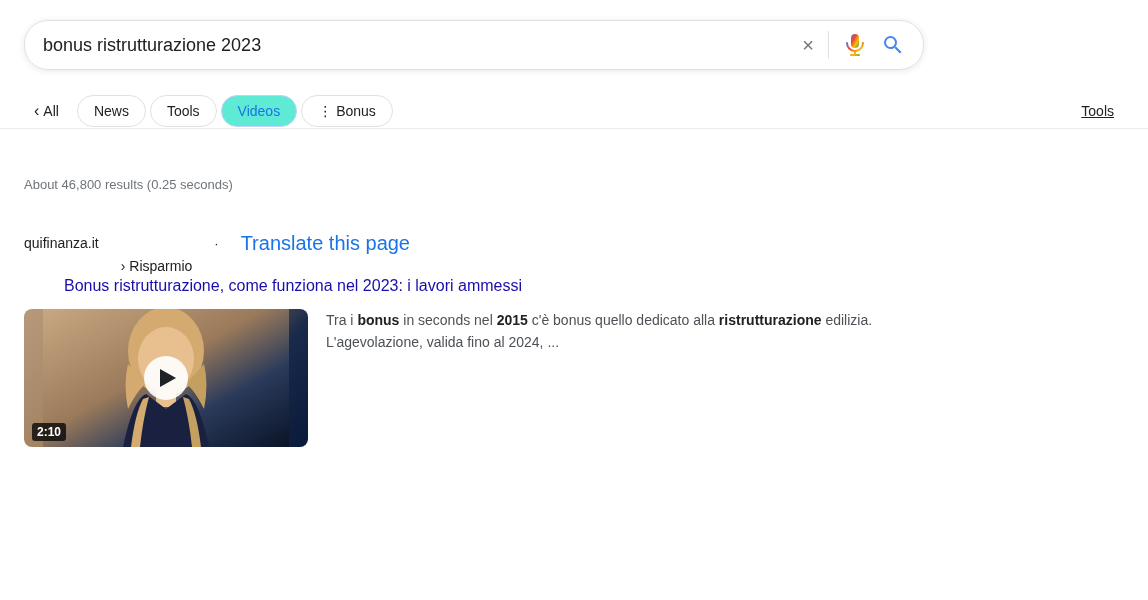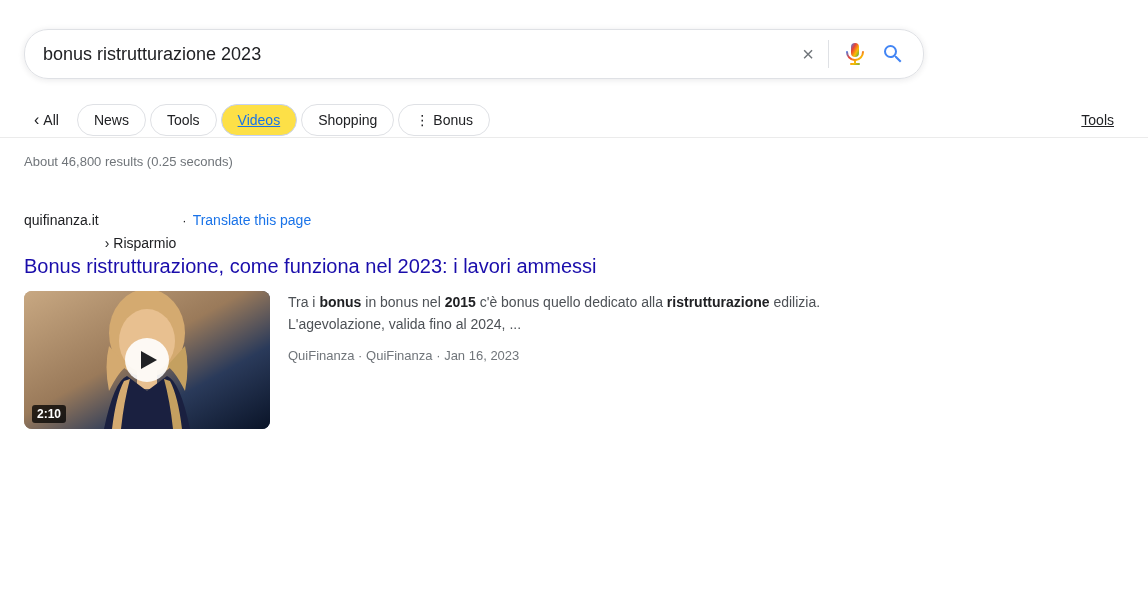--- a/index.html
+++ b/index.html
@@ -17,7 +17,6 @@
       padding: 20px 28px 16px 24px;
       display: flex;
       align-items: center;
-      margin-top: 9px;
     }
     .search-bar {
       display: flex;

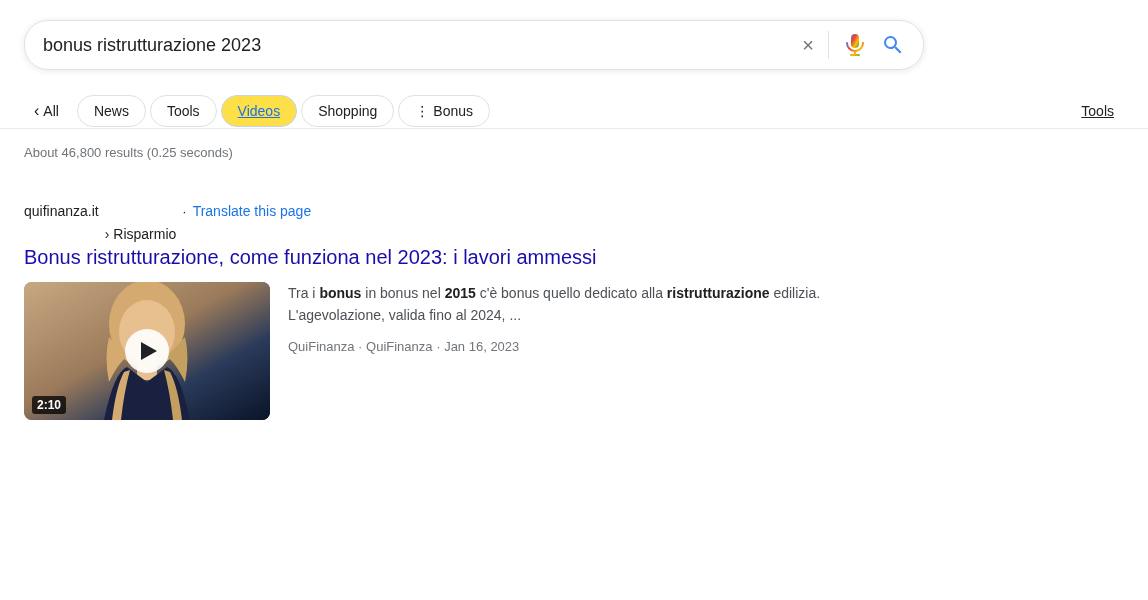--- a/index.html
+++ b/index.html
@@ -96,11 +96,10 @@
       white-space: nowrap;
     }
     .tab.active {
-      background: #fde047;
+      background: #5eead4;
       border-color: #c5d2f6;
       color: #1a73e8;
       font-weight: 500;
-      text-decoration: underline;
     }
     .tab-more {
       display: flex;

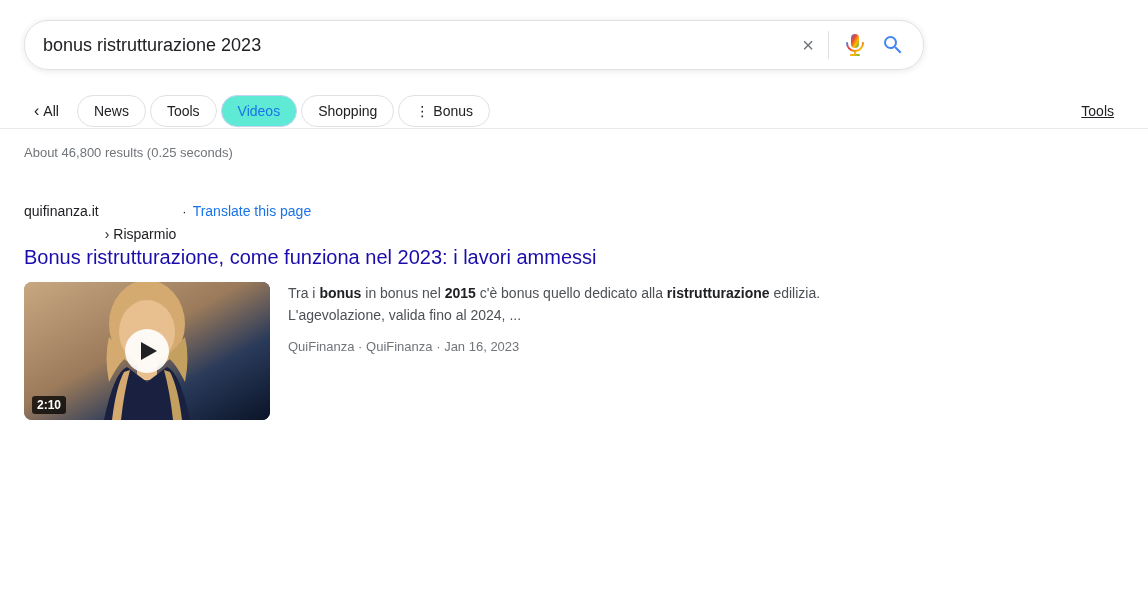--- a/index.html
+++ b/index.html
@@ -274,9 +274,6 @@
   <div class="tab active">
     <span>Videos</span>
   </div>
-  <div class="tab">
-    <span>Shopping</span>
-  </div>
   <div class="tab tab-more">
     <span>⋮</span>
     <span>Bonus</span>

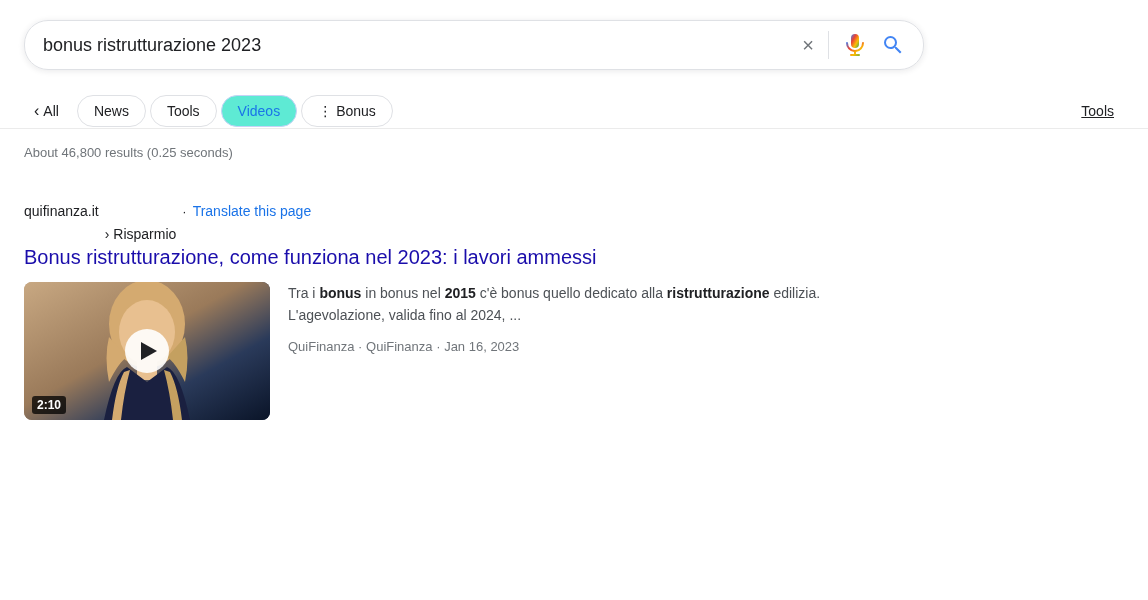--- a/index.html
+++ b/index.html
@@ -123,6 +123,7 @@
       font-size: 13px;
       color: #70757a;
       margin-bottom: 20px;
+      margin-top: 32px;
     }
 
     

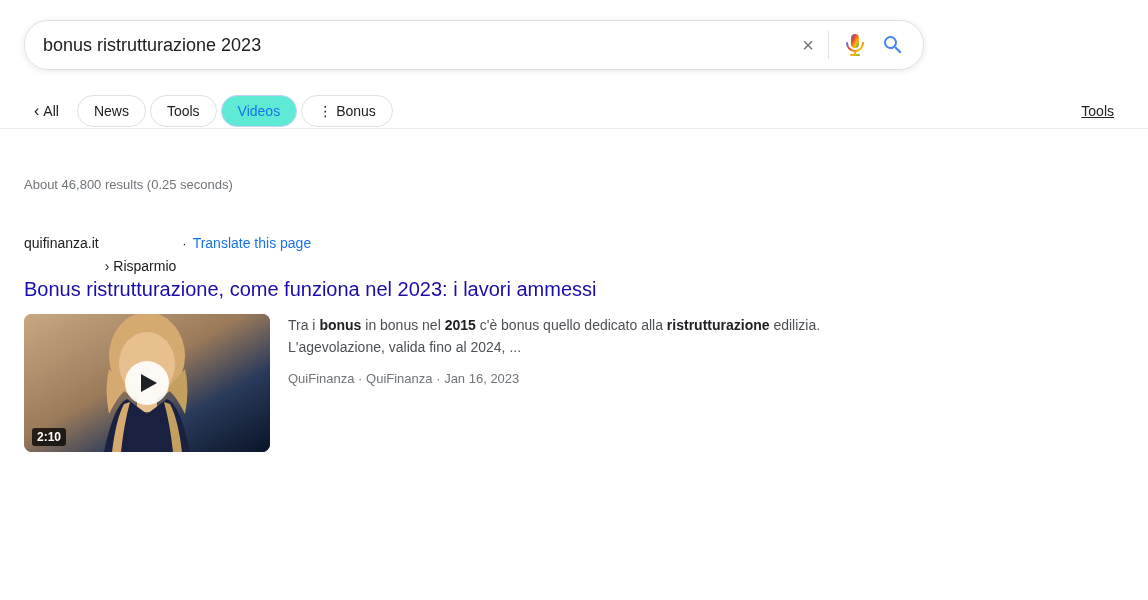--- a/index.html
+++ b/index.html
@@ -133,7 +133,7 @@
     .result-source {
       display: flex;
       align-items: center;
-      gap: 6px;
+      gap: 22px;
       font-size: 13px;
       color: #202124;
       margin-bottom: 2px;

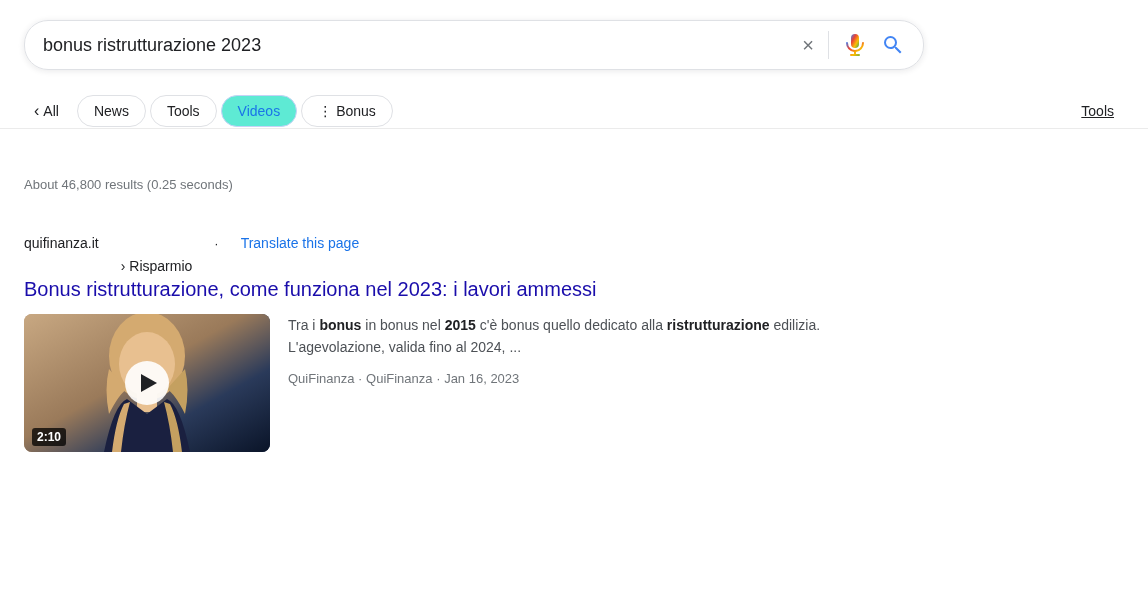--- a/index.html
+++ b/index.html
@@ -148,7 +148,7 @@
       margin-top: 46px;
     }
     .result-translate {
-      font-size: 14px;
+      font-size: 20px;
       color: #1a73e8;
       cursor: pointer;
       text-decoration: none;

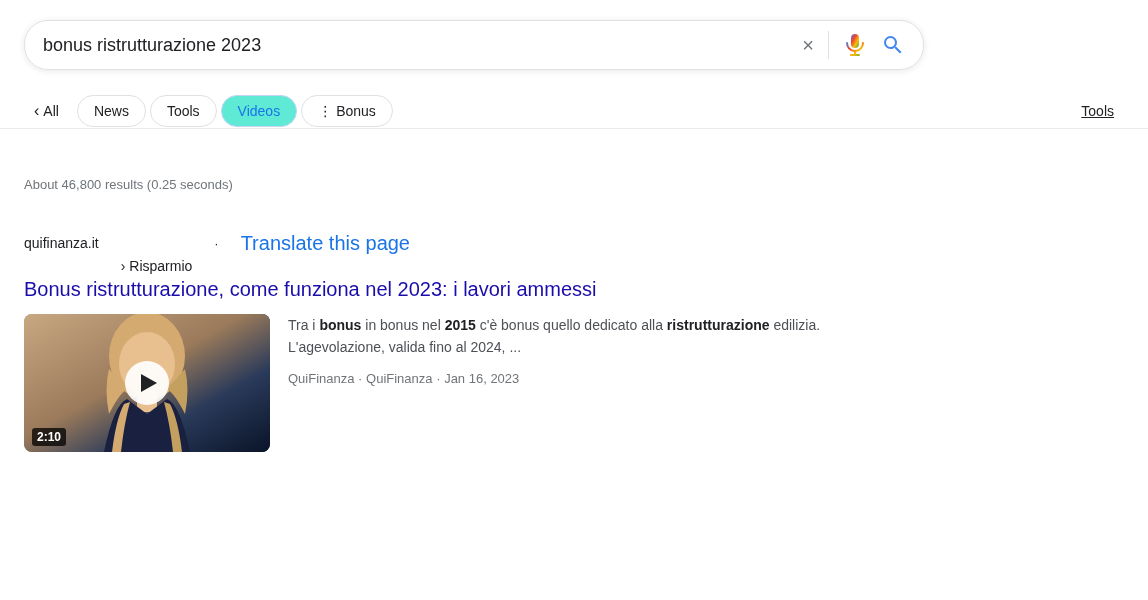--- a/index.html
+++ b/index.html
@@ -154,13 +154,14 @@
       text-decoration: none;
     }
     .result-title {
-      font-size: 20px;
+      font-size: 16px;
       color: #1a0dab;
       cursor: pointer;
       text-decoration: none;
       display: block;
       margin-bottom: 12px;
       line-height: 1.3;
+      margin-left: 40px;
     }
 
     

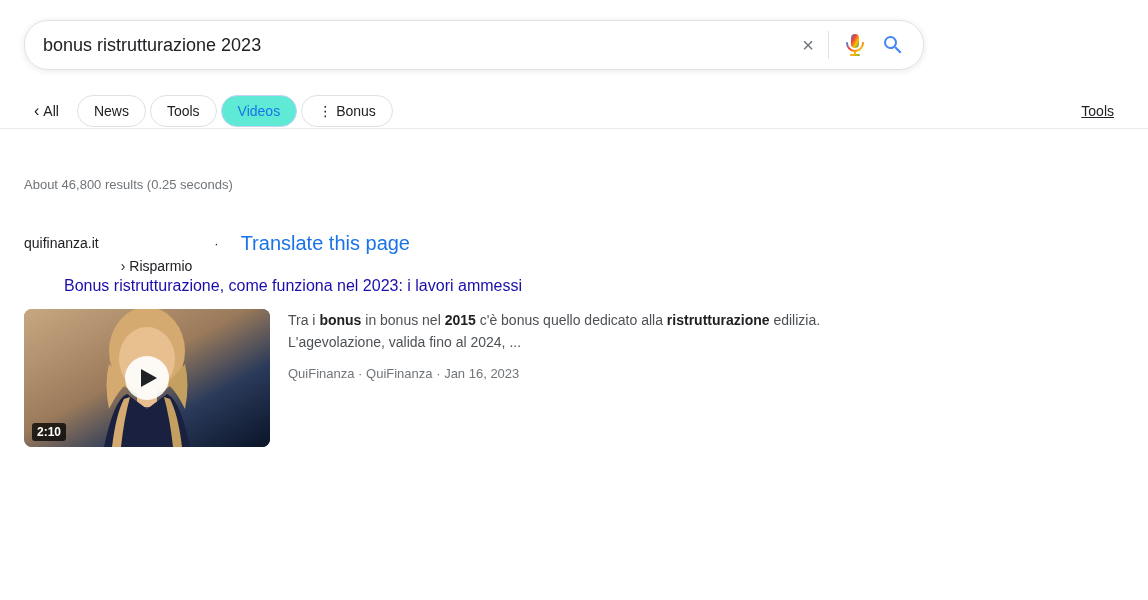--- a/index.html
+++ b/index.html
@@ -336,7 +336,7 @@
       </div>
 
       <div class="result-snippet">
-        <span>Tra i </span><span class="bold">bonus</span><span> in bonus nel </span><span class="bold">2015</span><span> c'è bonus quello dedicato alla </span><span class="bold">ristrutturazione</span><span> edilizia. L'agevolazione, valida fino al 2024, ...</span>
+        <span>Tra i </span><span class="bold">bonus</span><span> in seconds nel </span><span class="bold">2015</span><span> c'è bonus quello dedicato alla </span><span class="bold">ristrutturazione</span><span> edilizia. L'agevolazione, valida fino al 2024, ...</span>
         <div class="result-meta">
           <span>QuiFinanza</span>
           <span> · </span>

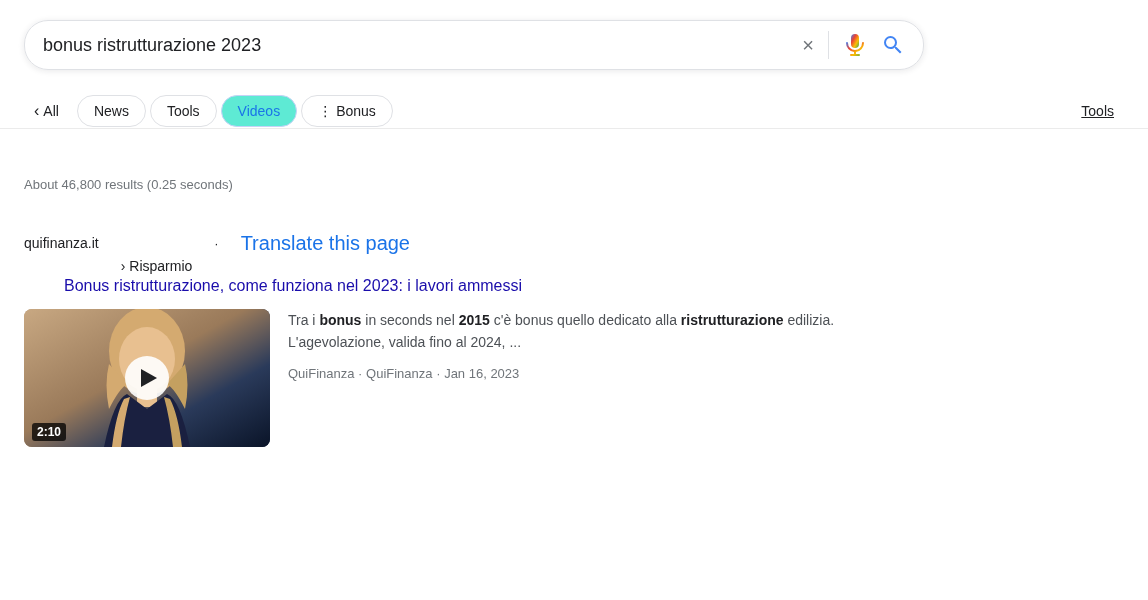--- a/index.html
+++ b/index.html
@@ -337,13 +337,6 @@
 
       <div class="result-snippet">
         <span>Tra i </span><span class="bold">bonus</span><span> in seconds nel </span><span class="bold">2015</span><span> c'è bonus quello dedicato alla </span><span class="bold">ristrutturazione</span><span> edilizia. L'agevolazione, valida fino al 2024, ...</span>
-        <div class="result-meta">
-          <span>QuiFinanza</span>
-          <span> · </span>
-          <span>QuiFinanza</span>
-          <span> · </span>
-          <span>Jan 16, 2023</span>
-        </div>
       </div>
     </div>
   </div>

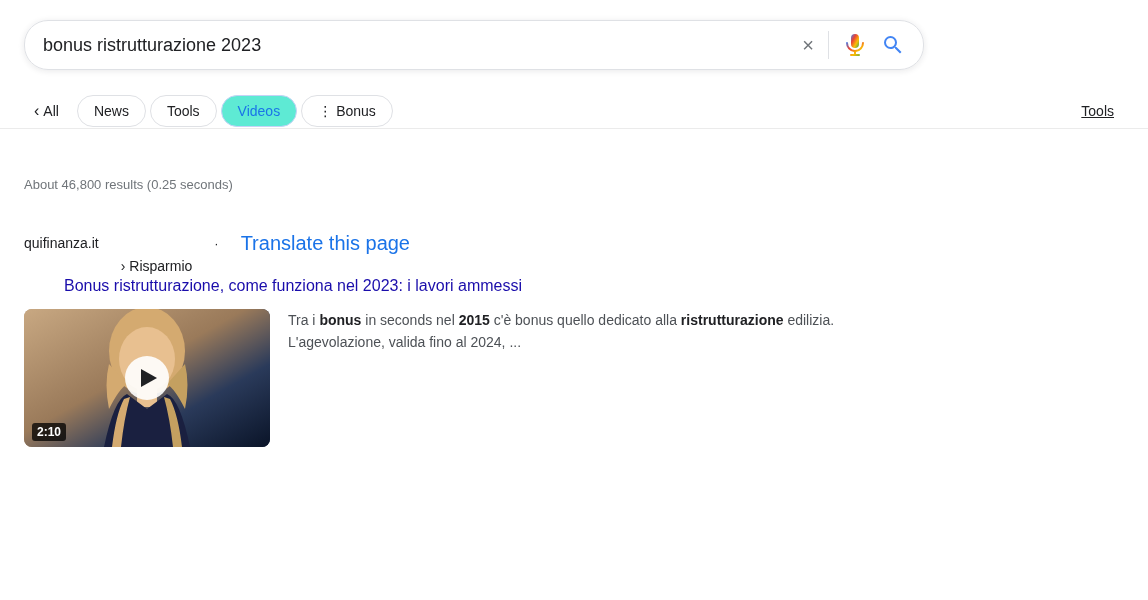--- a/index.html
+++ b/index.html
@@ -171,7 +171,7 @@
     }
     .video-thumbnail {
       position: relative;
-      width: 246px;
+      width: 284px;
       height: 138px;
       border-radius: 8px;
       overflow: hidden;

